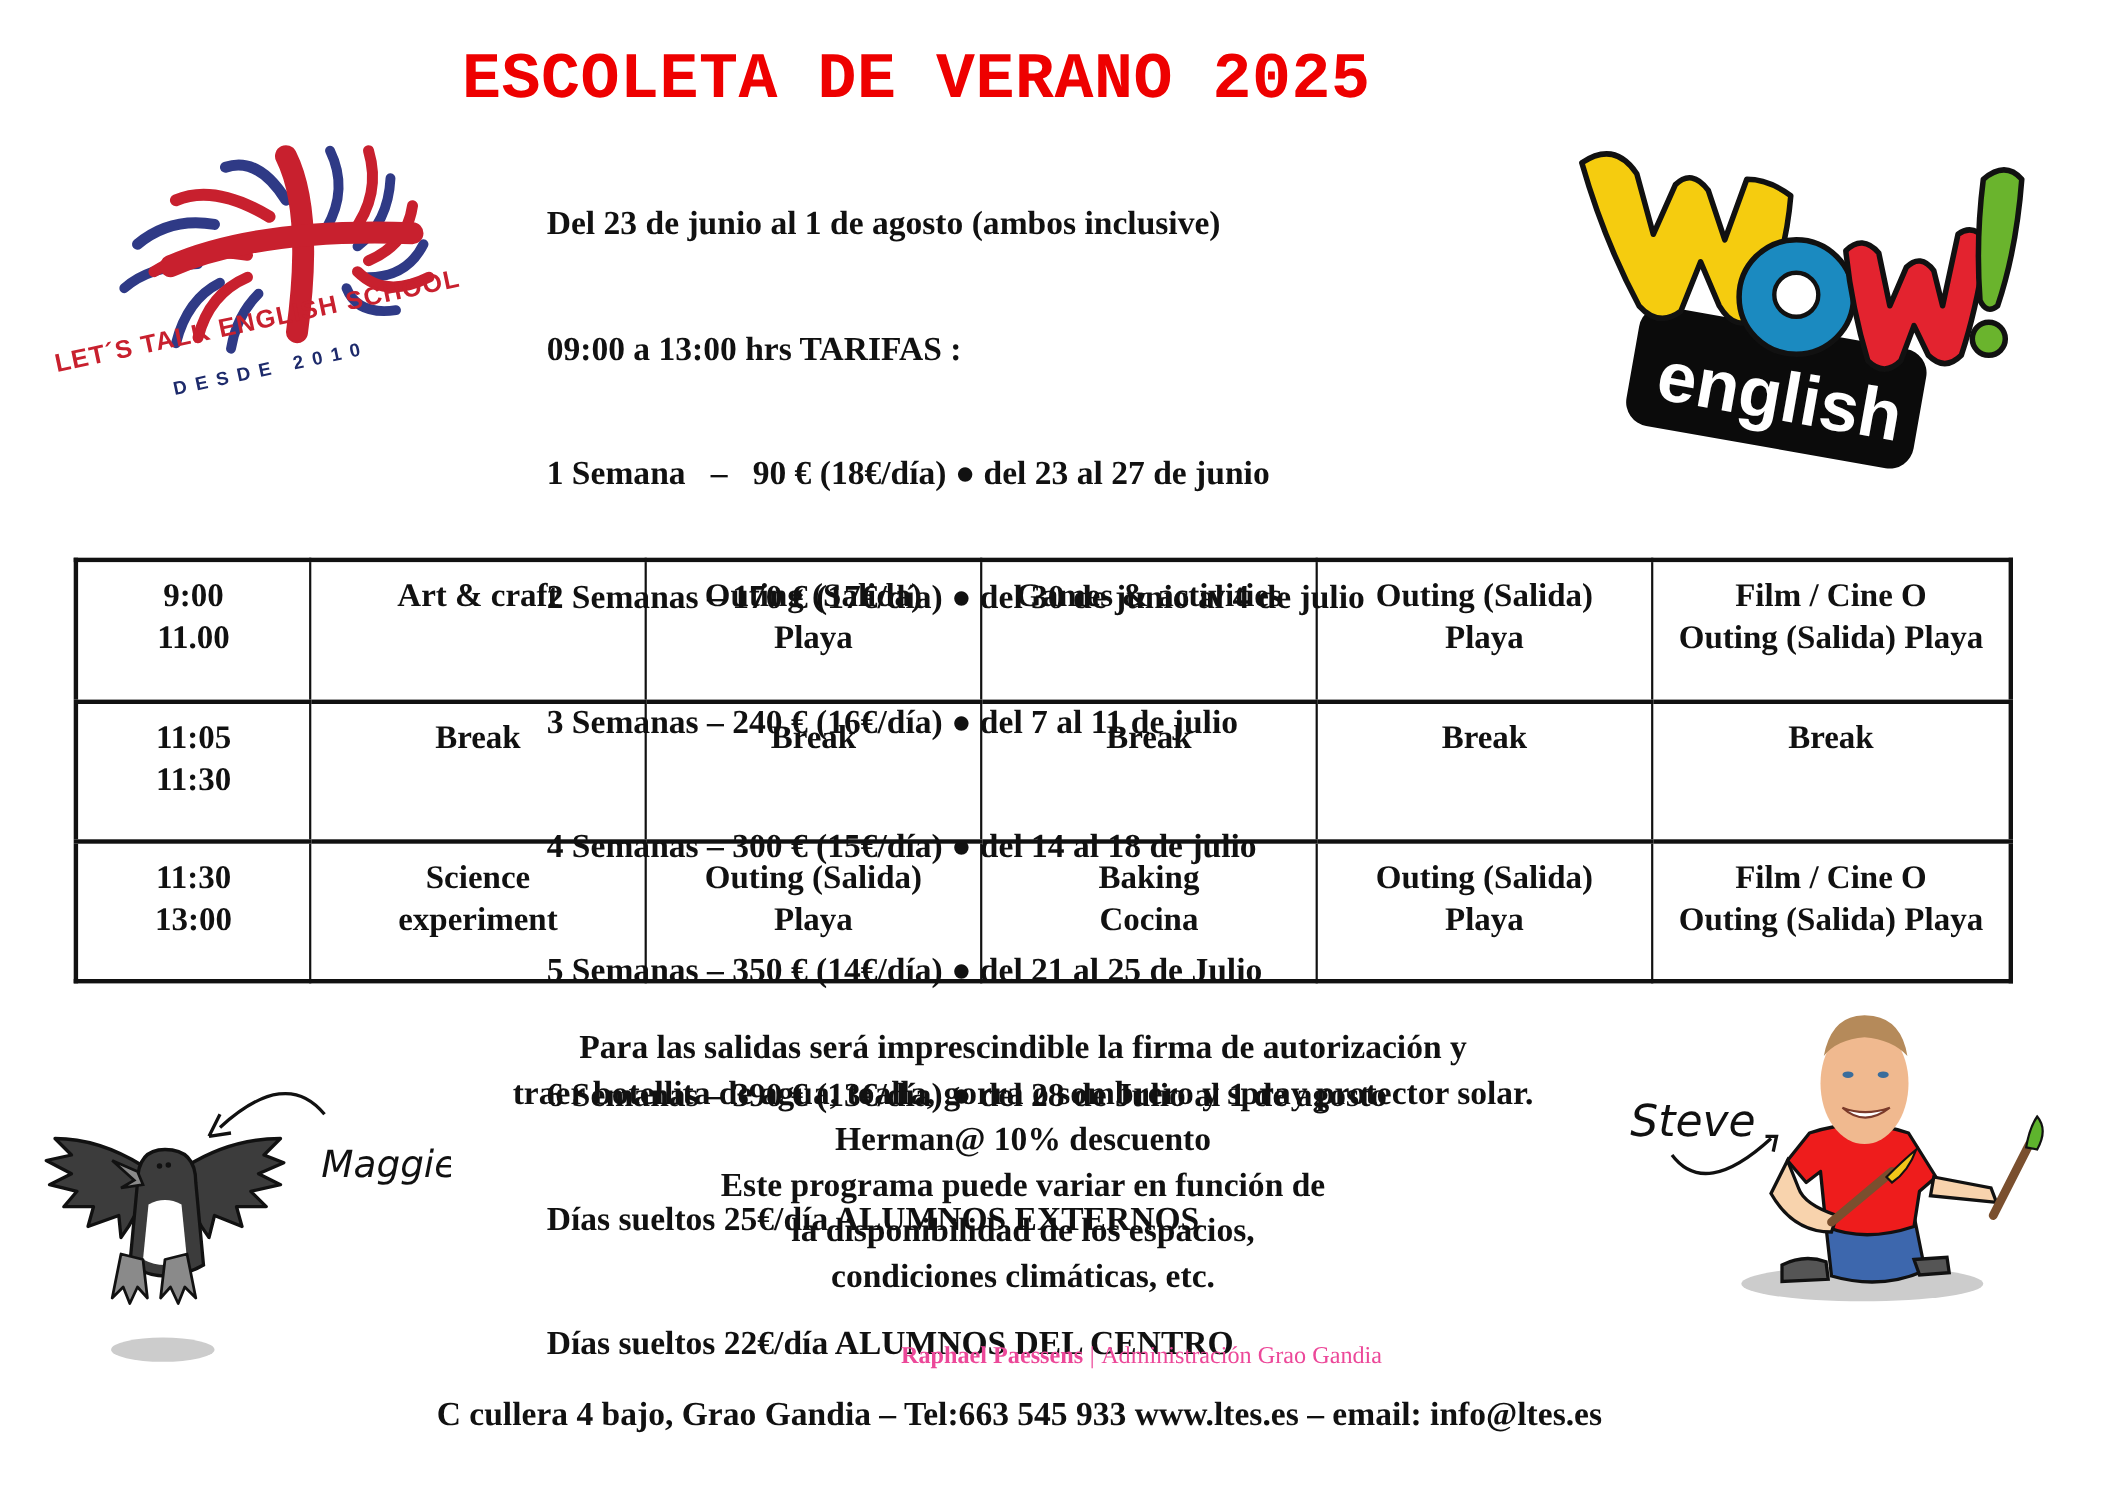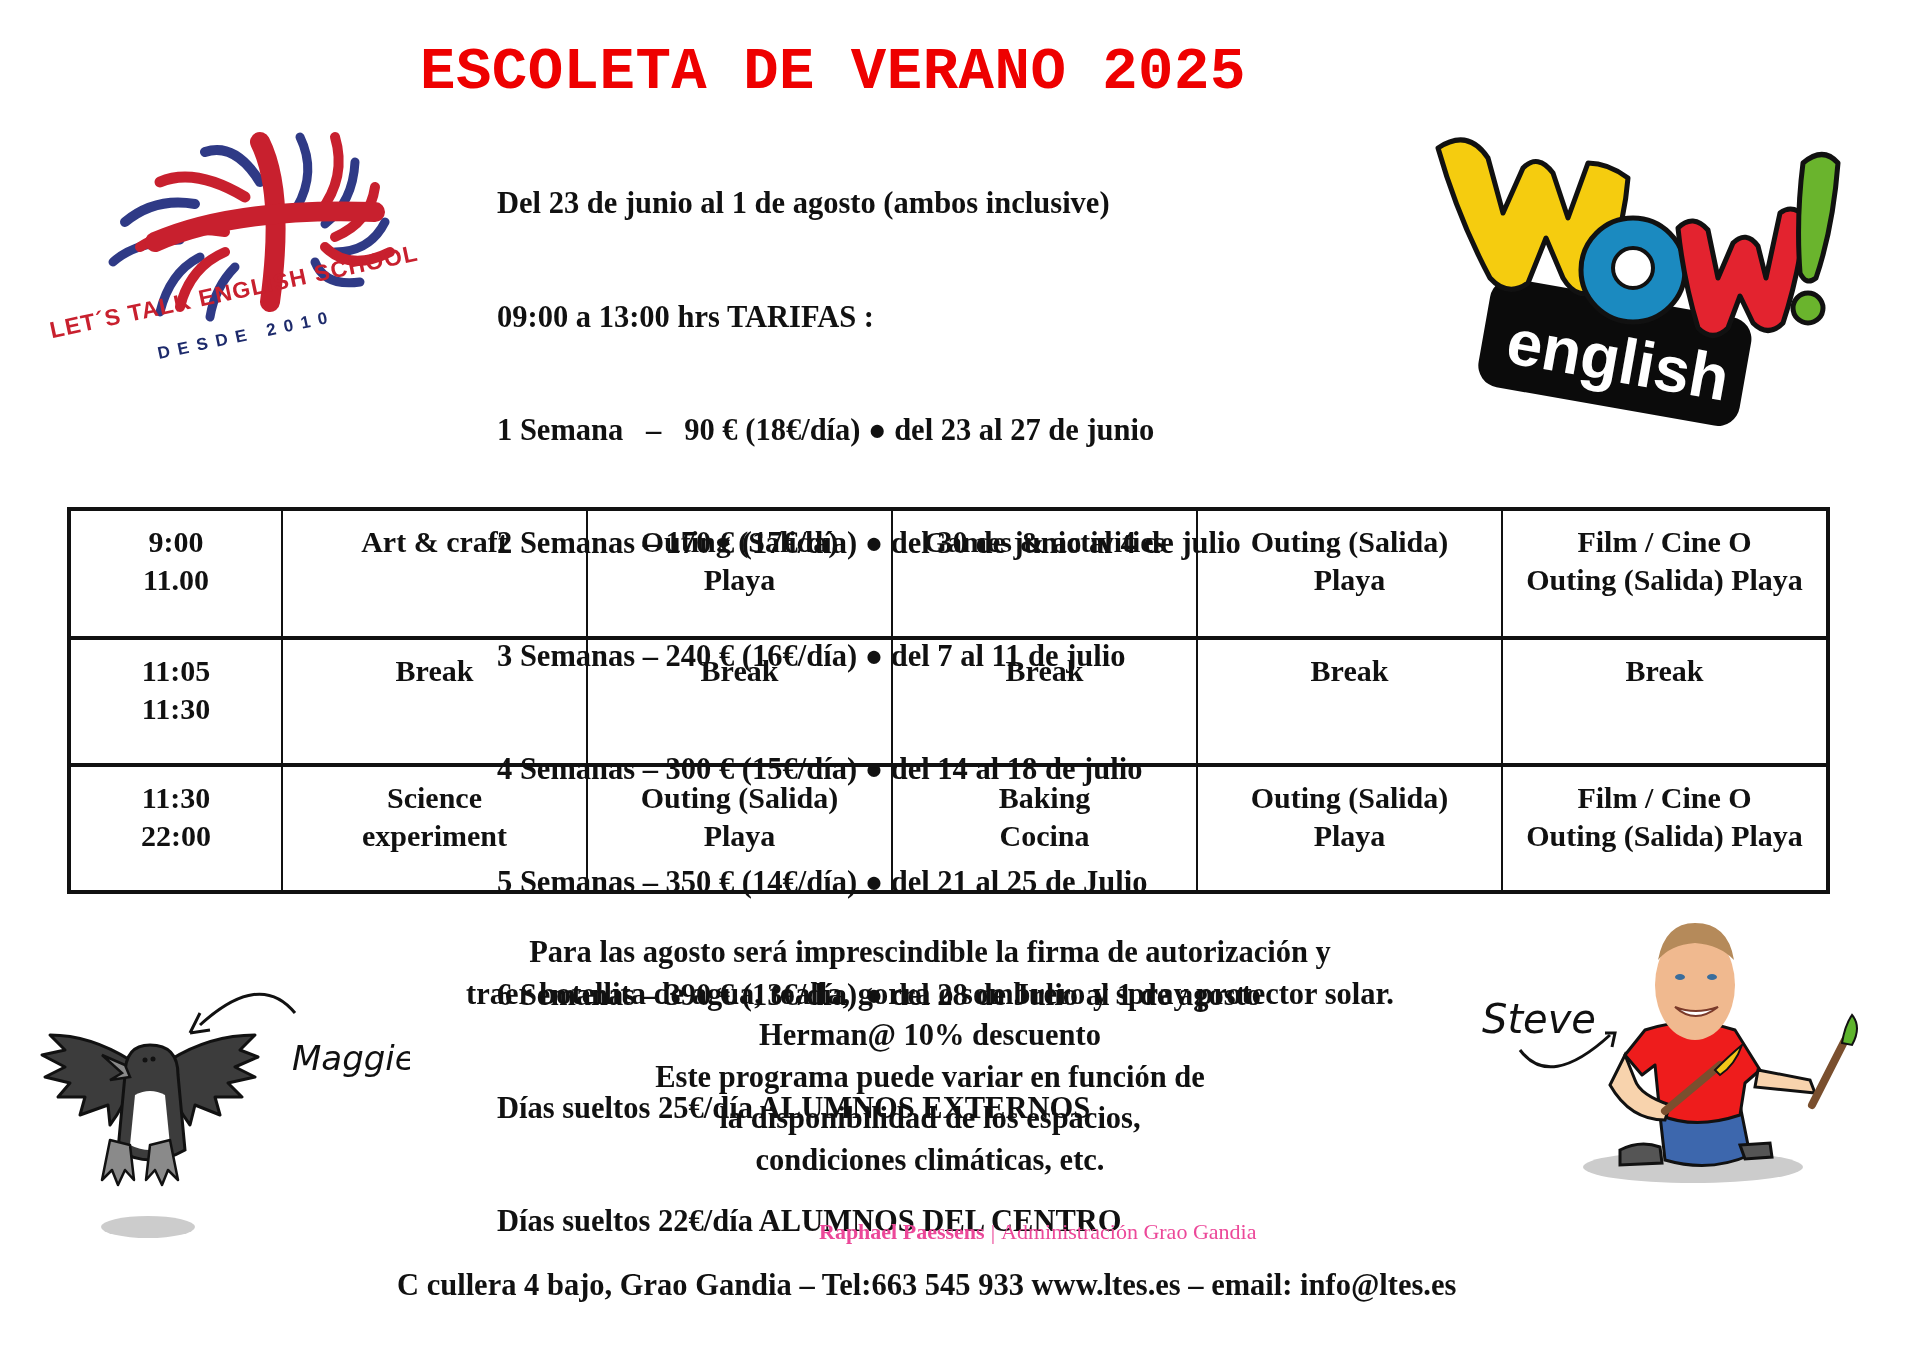--- a/index.html
+++ b/index.html
@@ -176,7 +176,7 @@
   <tr class="r3">
     <td>
           <span class="cell-line">11:30</span>
-          <span class="cell-line">22:00</span>
+          <span class="cell-line">13:00</span>
         </td>
     <td>
           <span class="cell-line">Science</span>

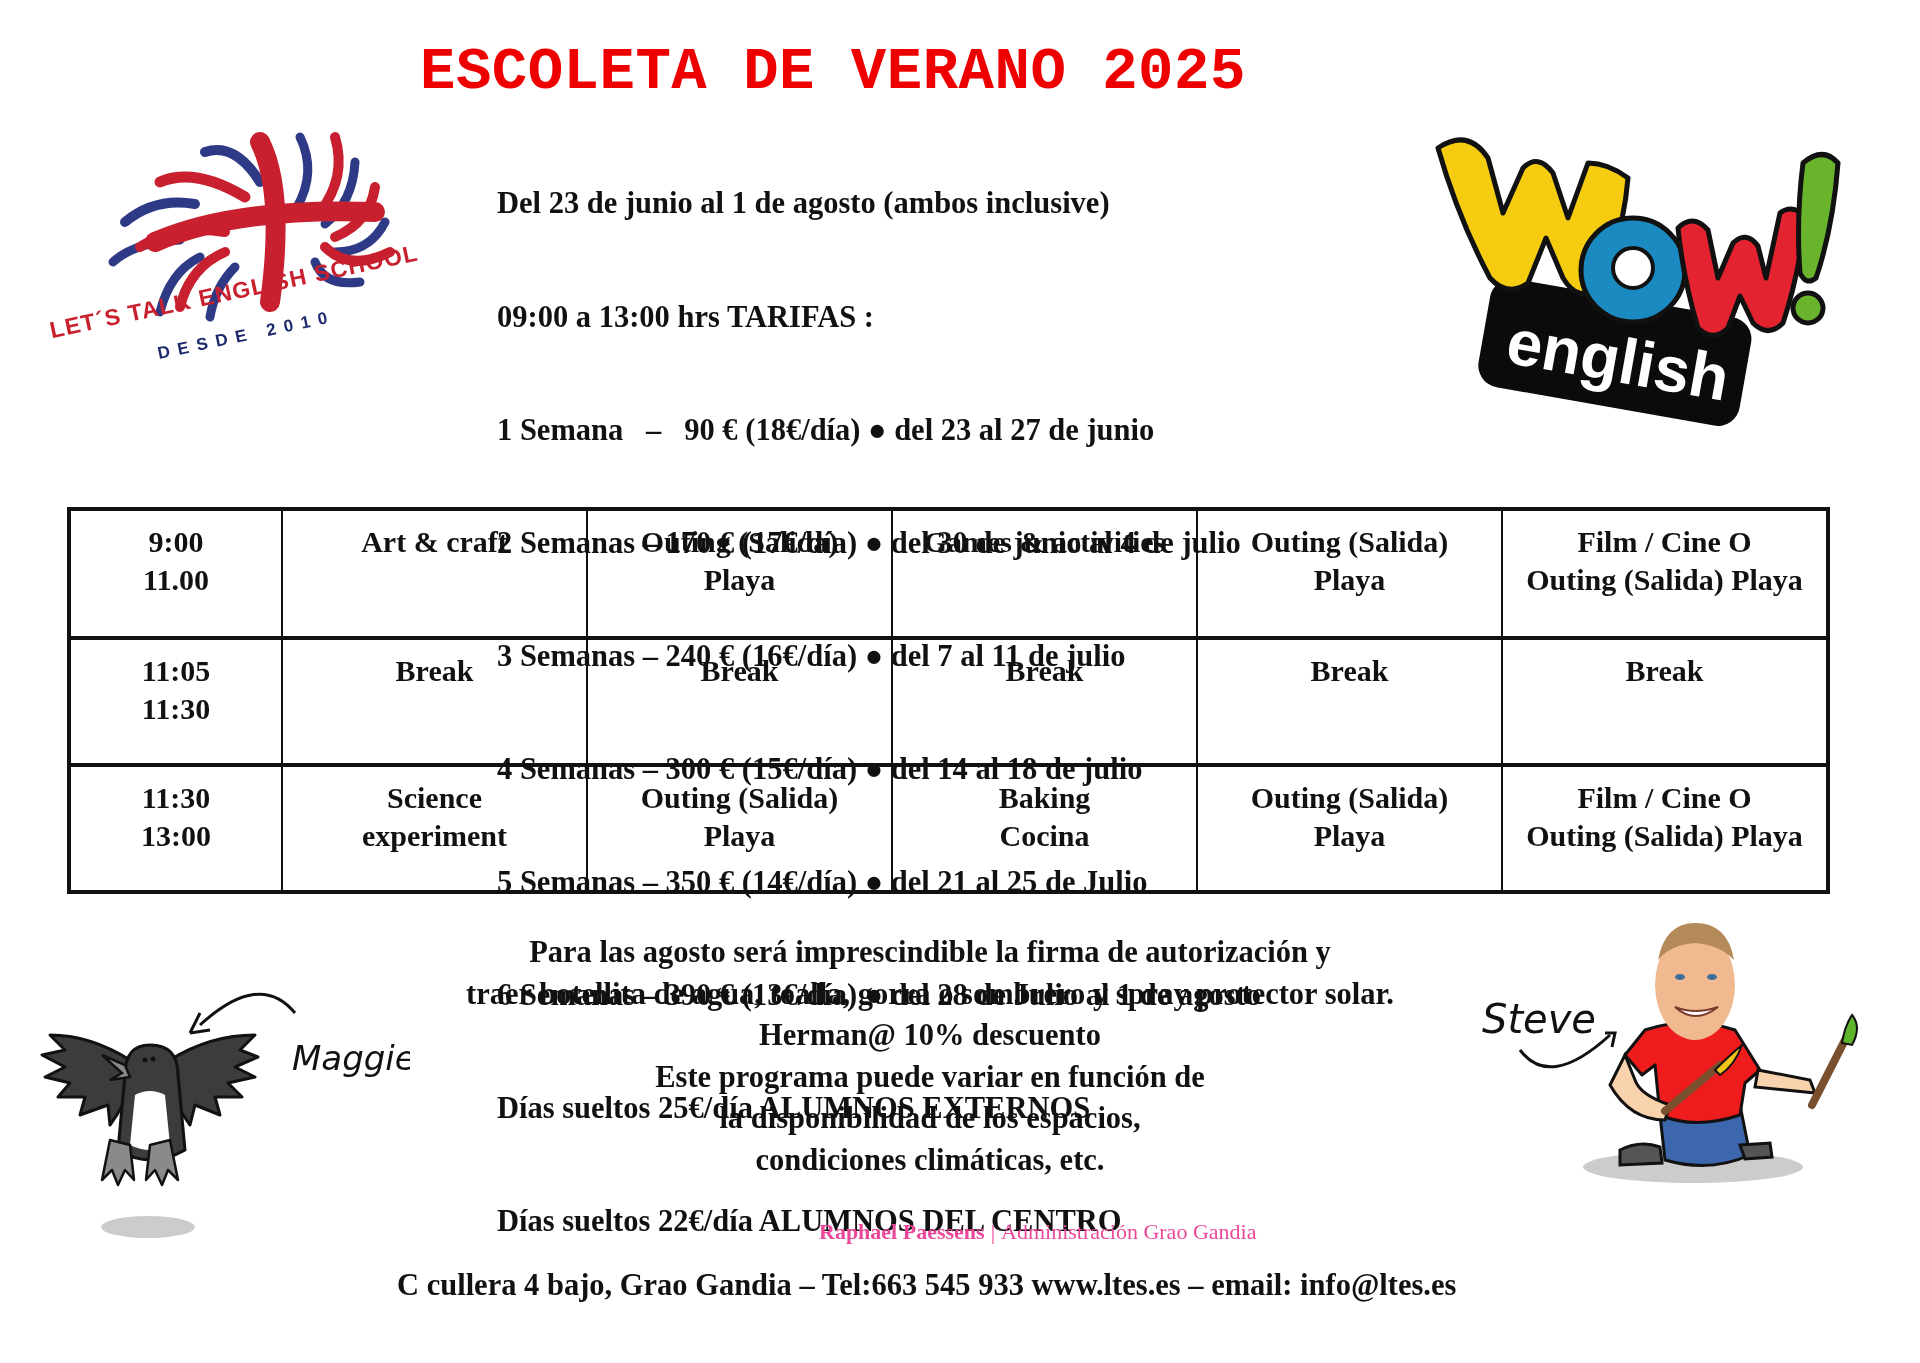--- a/index.html
+++ b/index.html
@@ -228,7 +228,7 @@
 </div>
 
 <div class="abs notes">
-  <div>Para las agosto será imprescindible la firma de autorización y</div>
+  <div>Para las salidas será imprescindible la firma de autorización y</div>
   <div>traer botellita de agua, toalla, gorra o sombrero y spray protector solar.</div>
   <div>Herman@ 10% descuento</div>
   <div>Este programa puede variar en función de</div>

